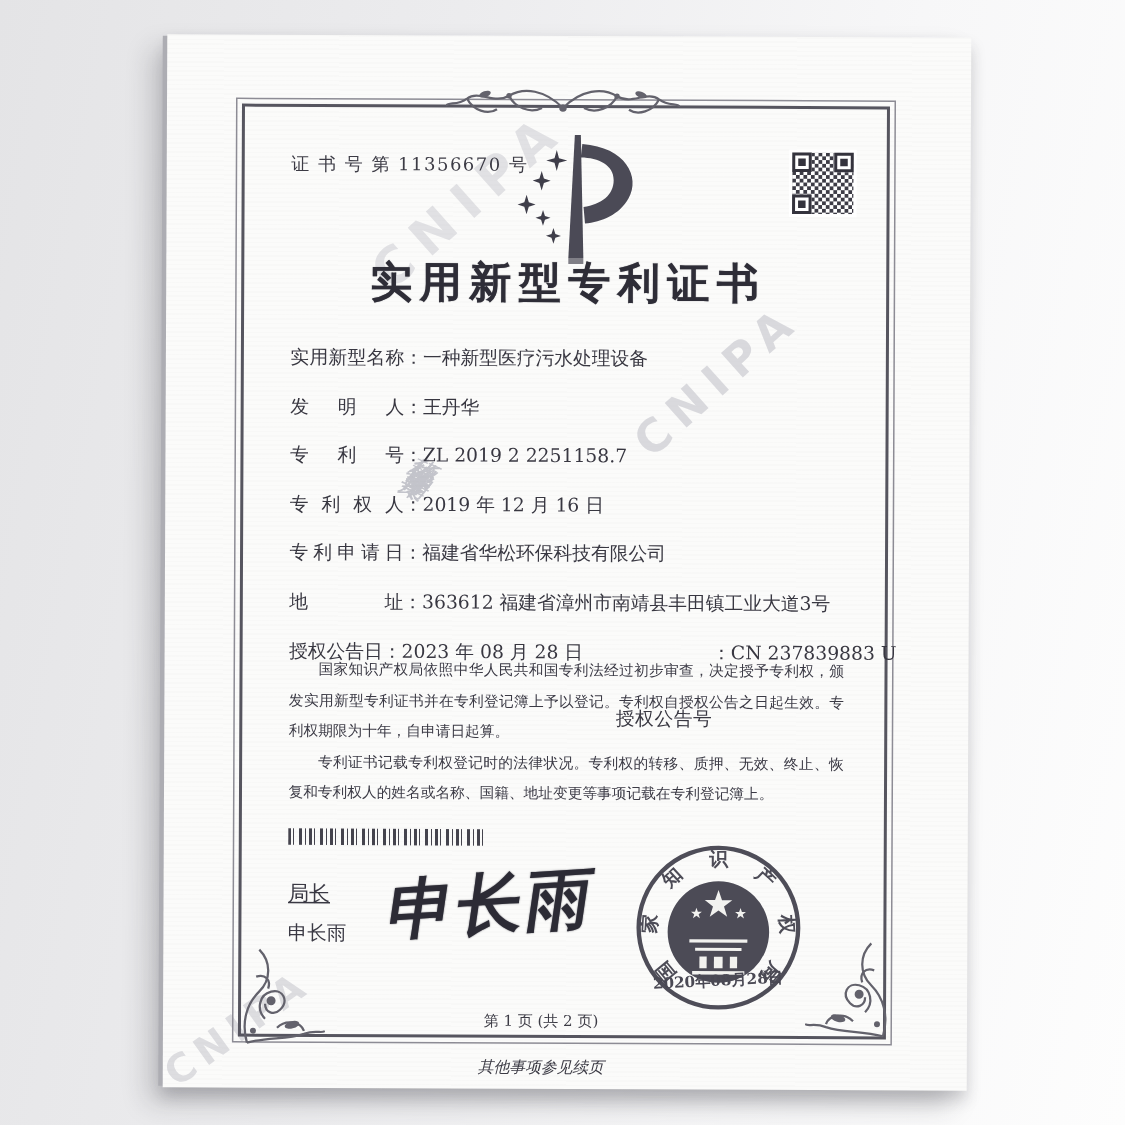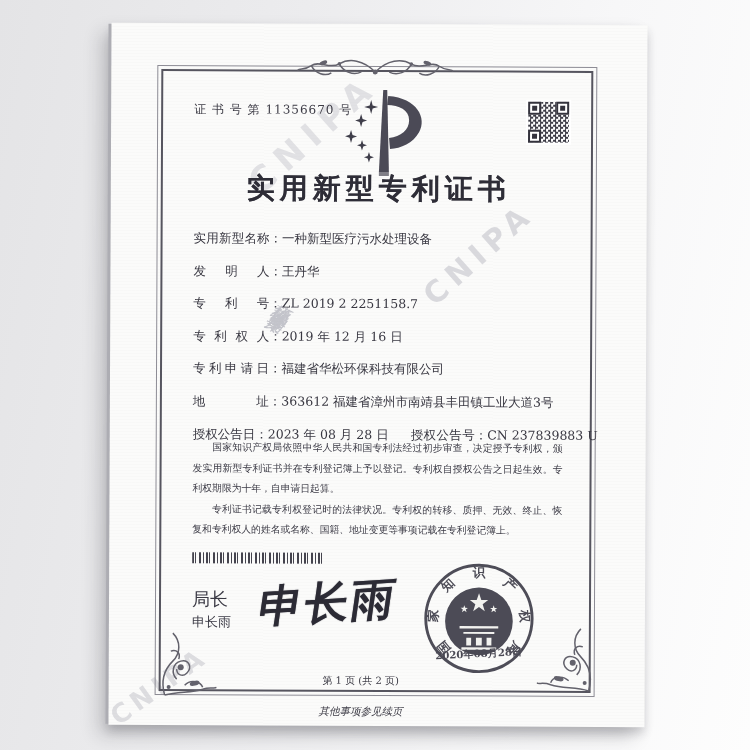--- a/index.html
+++ b/index.html
@@ -36,7 +36,7 @@
         font-size:12.5px;color:#383741;white-space:nowrap;}
   .flabel{display:inline-block;width:76px;text-align:justify;text-align-last:justify;}
   .pair2{margin-left:22px;display:flex;}
-  .pair2 .flabel{width:64px;}
+  .pair2 .flabel{width:64px;margin-top:44px;}
   .paras{left:83px;top:414px;width:370px;font-size:9.8px;line-height:20.6px;
          text-align:justify;color:#3b3a45;}
   .paras p{margin:0;text-indent:2em;}

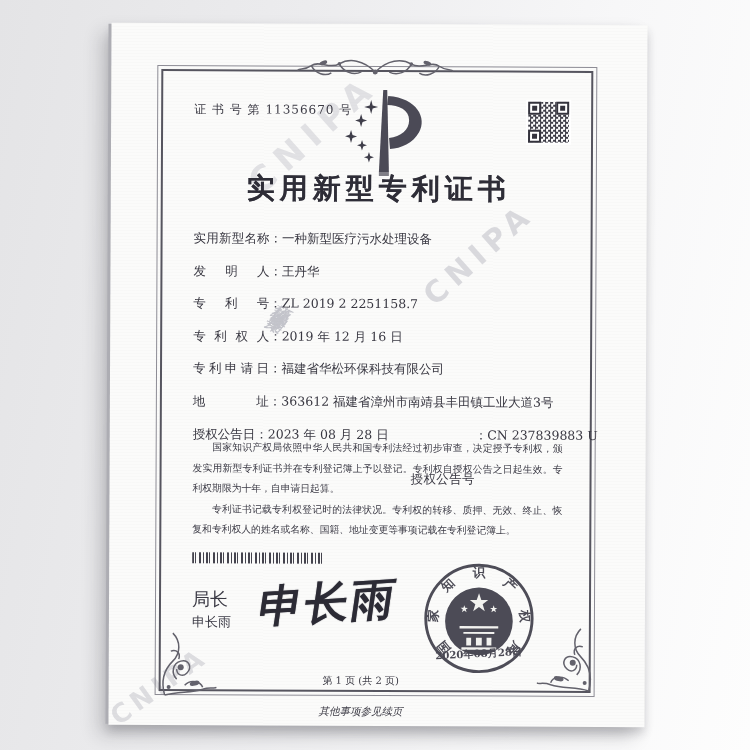--- a/index.html
+++ b/index.html
@@ -42,7 +42,7 @@
   .paras p{margin:0;text-indent:2em;}
   .barcode{left:83px;top:529px;width:130px;height:11px;
     background:repeating-linear-gradient(90deg,#45444e 0 2px,transparent 2px 3px,#45444e 3px 4px,transparent 4px 7px,#45444e 7px 9px,transparent 9px 11px,#45444e 11px 12px,transparent 12px 14px);}
-  .off-title{left:83px;top:564px;font-size:18px;}
+  .off-title{left:83px;top:564px;font-size:14px;text-decoration:underline;}
   .off-name{left:83px;top:590px;font-size:13px;}
   .signature{left:150px;top:550px;width:140px;font-size:44px;font-weight:700;
     color:#2c2b35;transform:rotate(-4deg) skewX(-12deg);letter-spacing:2px;

